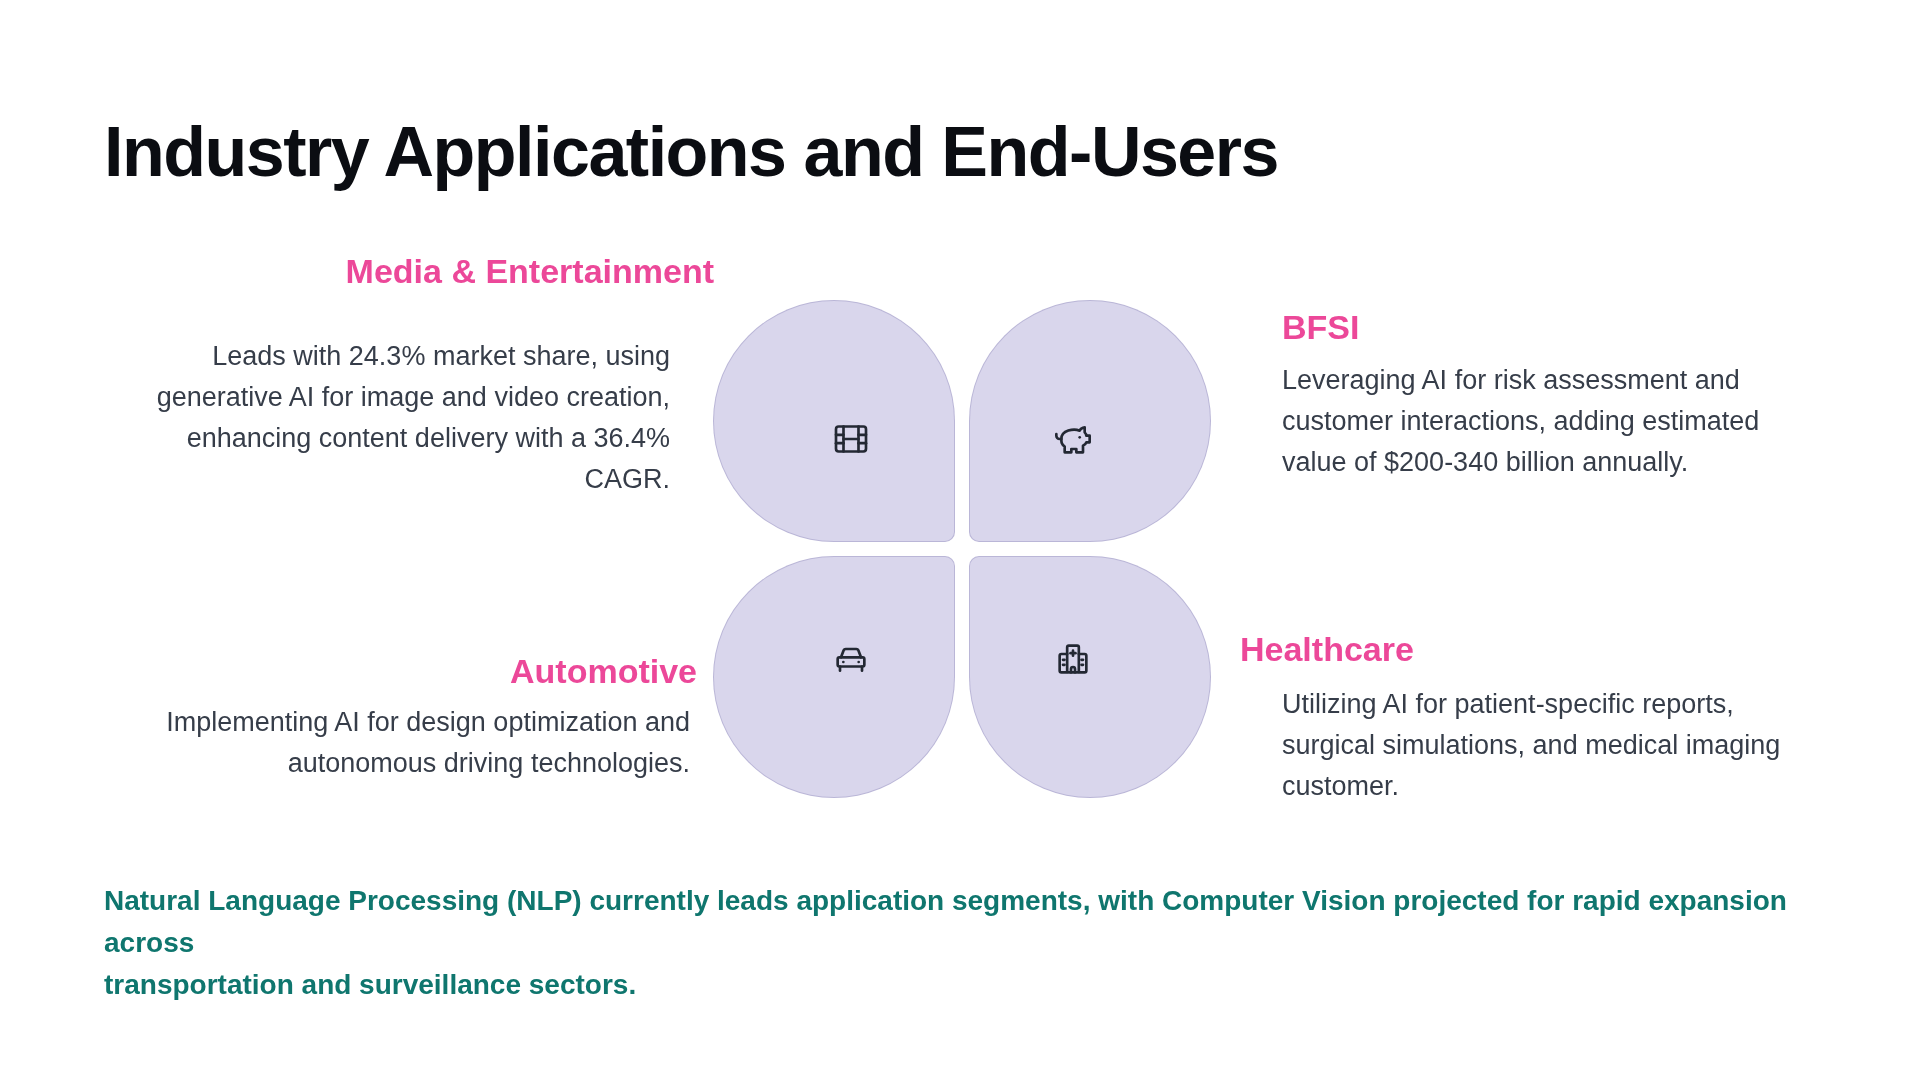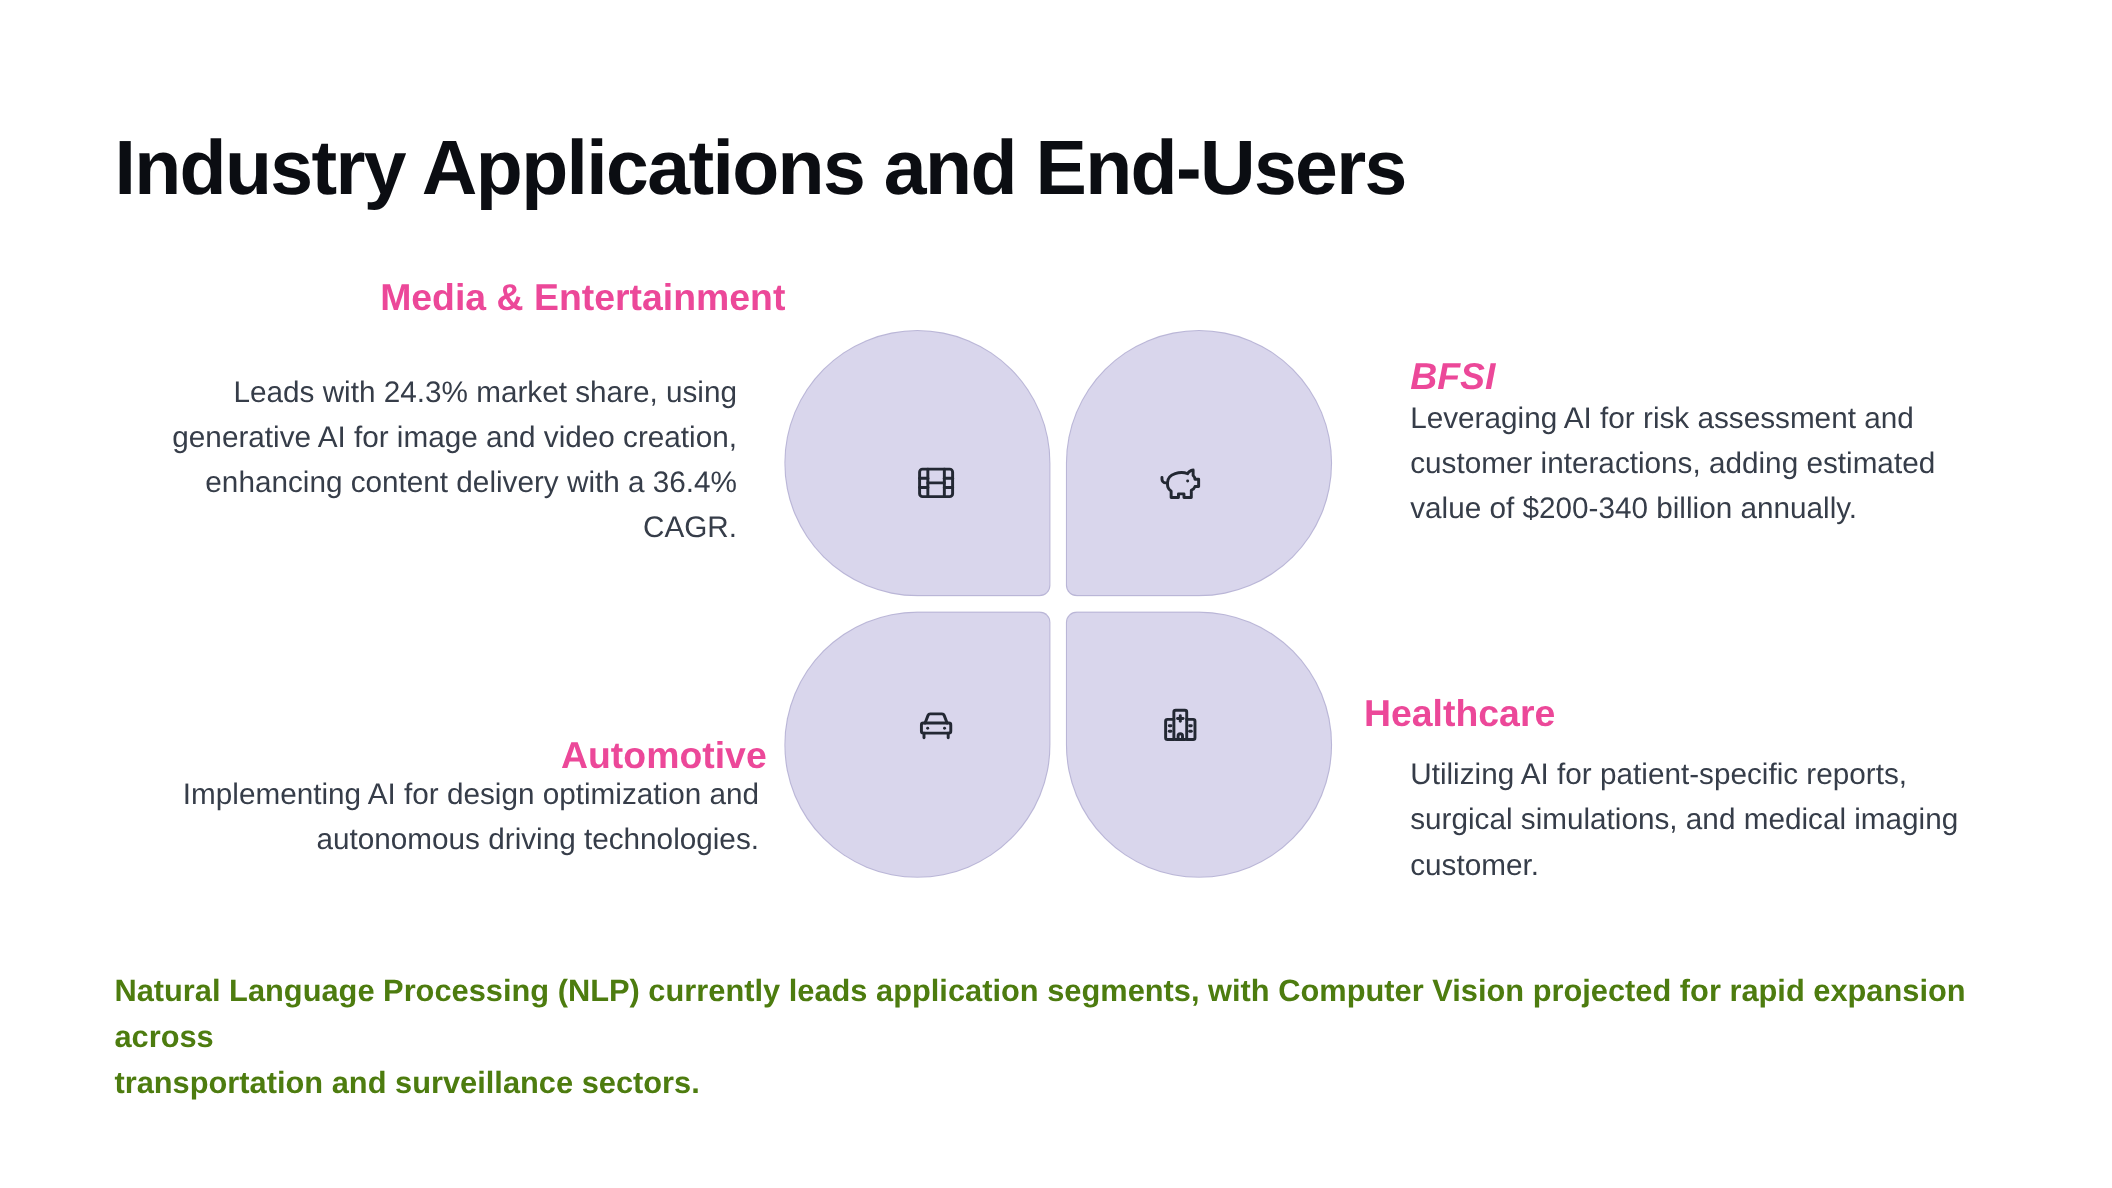--- a/index.html
+++ b/index.html
@@ -85,7 +85,7 @@
   
   .media-title      { right: 1206px; top: 252px; }
   .media-desc       { right: 1250px; top: 336px; width: 545px; }
-  .bfsi-title       { left: 1282px; top: 324px; font-style: italic; }
+  .bfsi-title       { left: 1282px; top: 308px; }
   .bfsi-desc        { left: 1282px; top: 360px; width: 520px; }
   .automotive-title { right: 1223px; top: 668px; }
   .automotive-desc  { right: 1230px; top: 702px; width: 585px; }

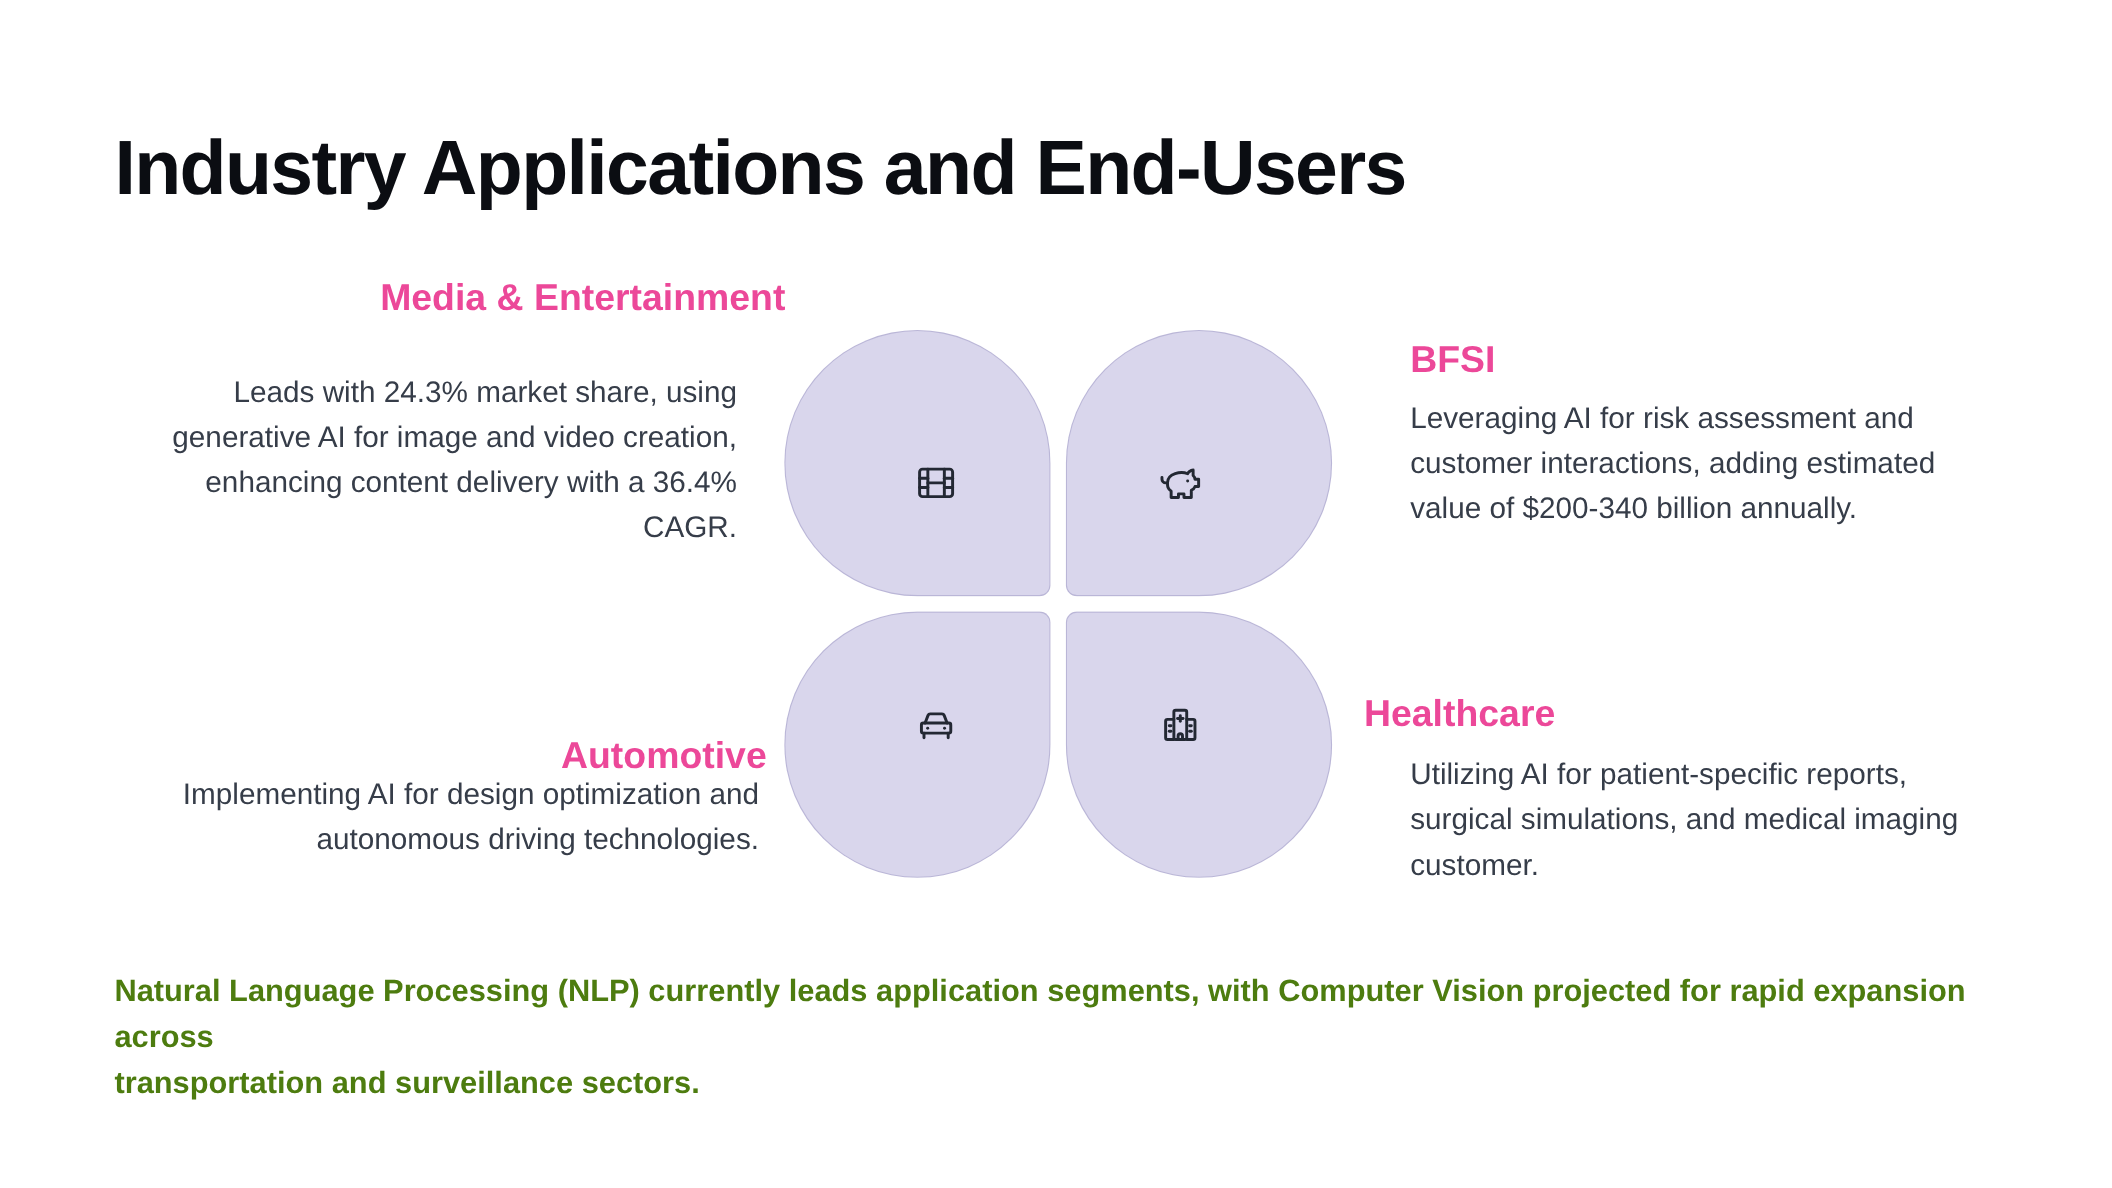--- a/index.html
+++ b/index.html
@@ -87,7 +87,7 @@
   .media-desc       { right: 1250px; top: 336px; width: 545px; }
   .bfsi-title       { left: 1282px; top: 308px; }
   .bfsi-desc        { left: 1282px; top: 360px; width: 520px; }
-  .automotive-title { right: 1223px; top: 668px; }
+  .automotive-title { right: 1223px; top: 652px; }
   .automotive-desc  { right: 1230px; top: 702px; width: 585px; }
   .healthcare-title { left: 1240px; top: 630px; }
   .healthcare-desc  { left: 1282px; top: 684px; width: 535px; }

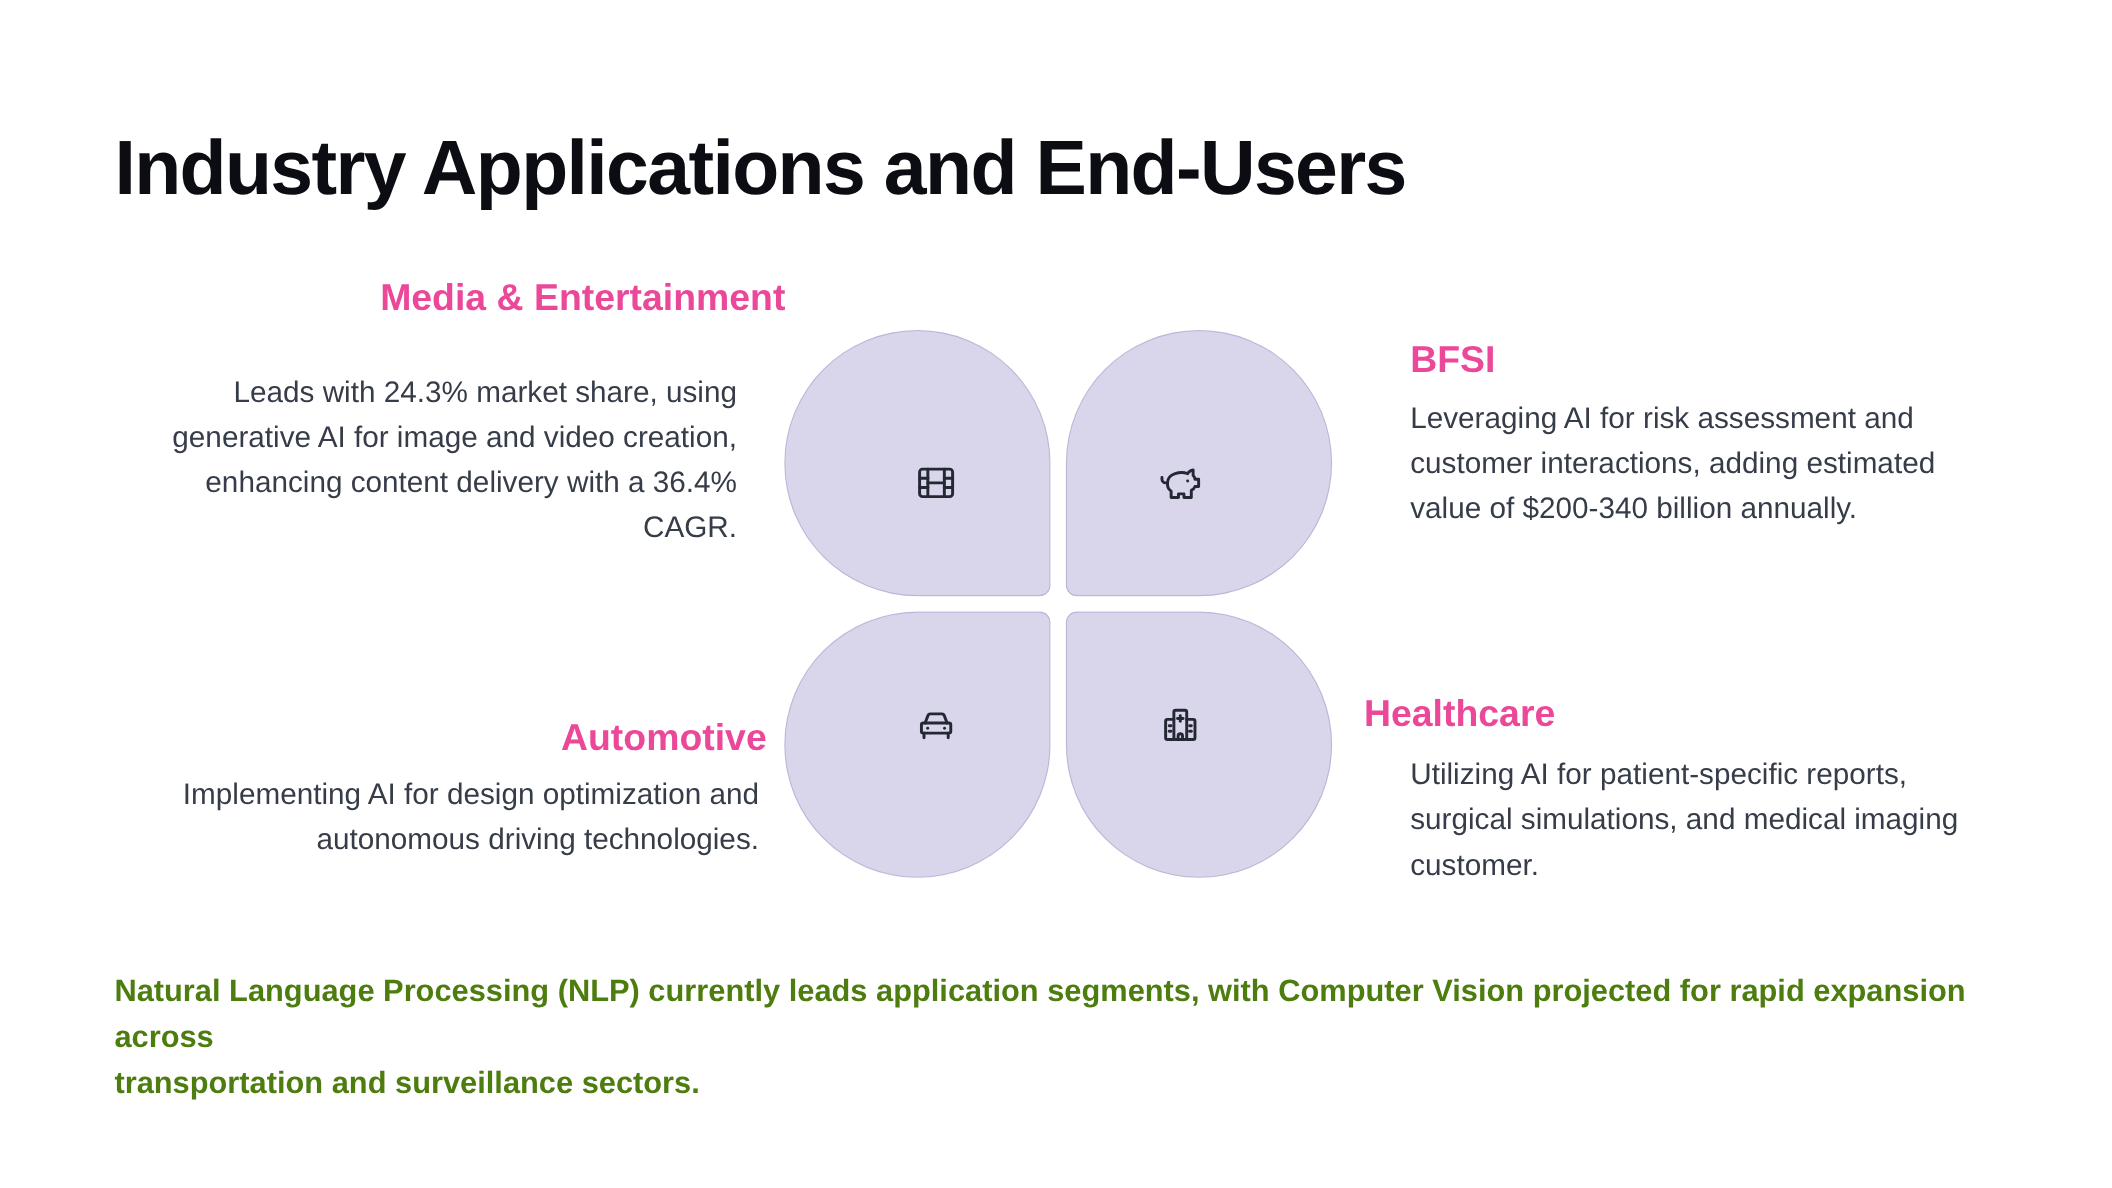--- a/index.html
+++ b/index.html
@@ -100,7 +100,7 @@
     font-size: 28px;
     font-weight: 700;
     line-height: 42px;
-    color: #4d7c0f;
+    color: #0f766e;
   }
 </style>
 </head>

